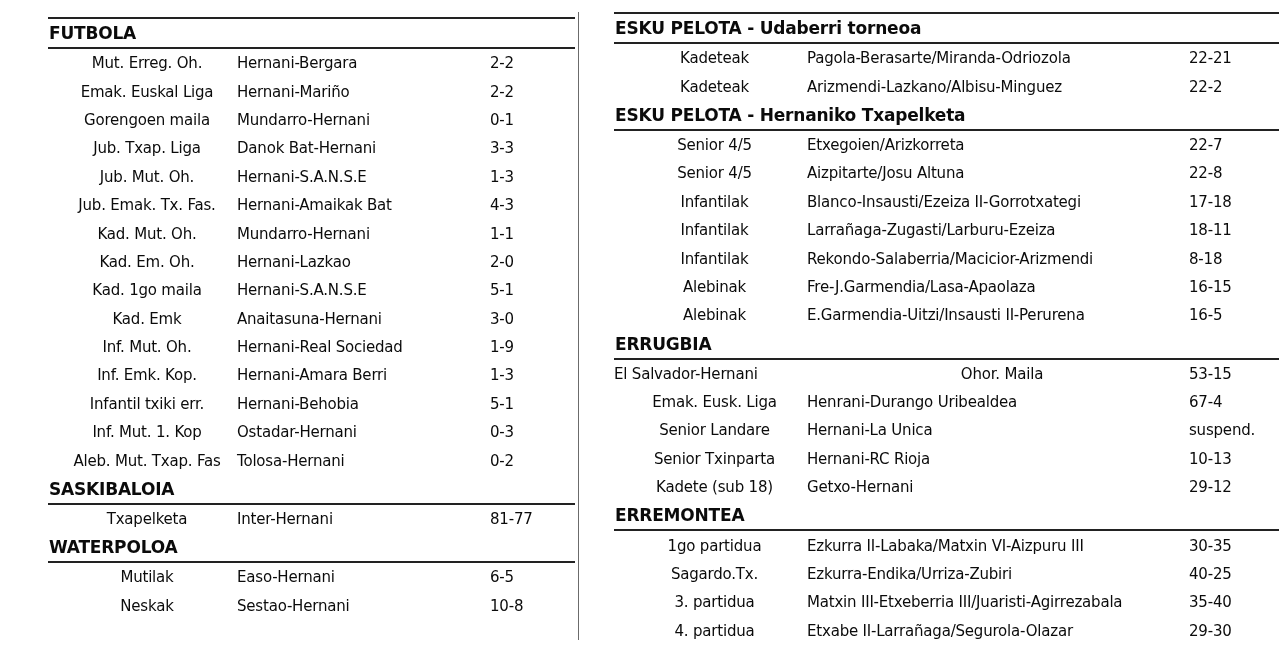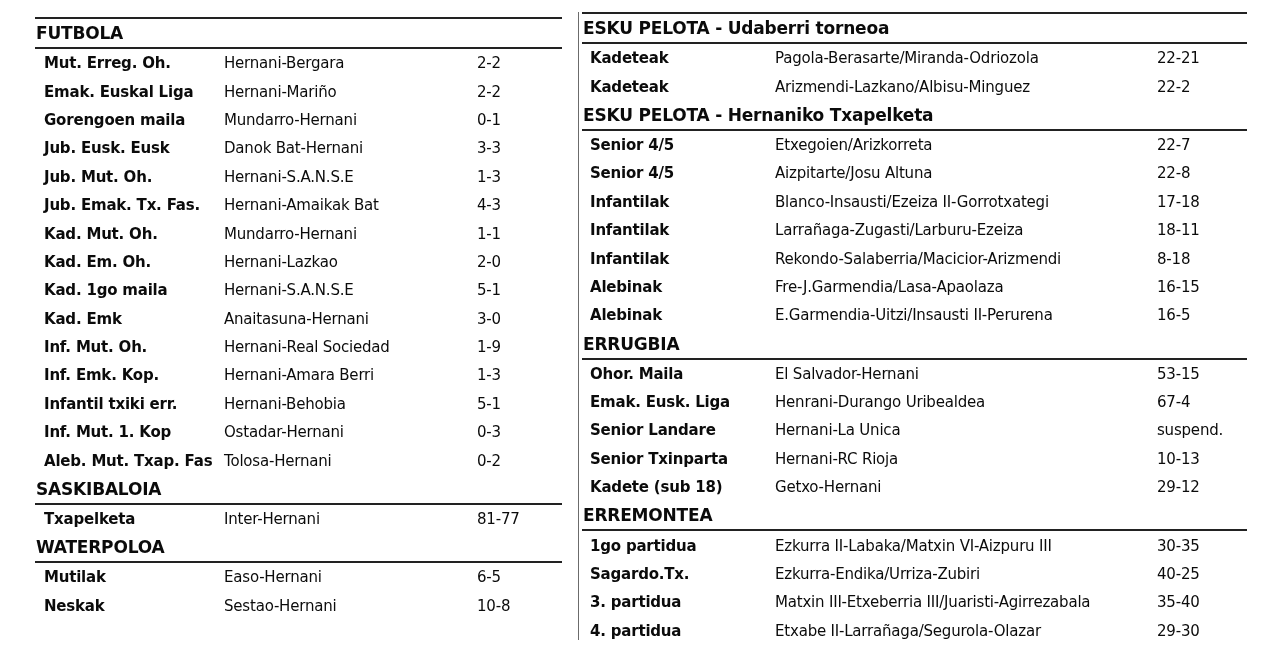--- a/index.html
+++ b/index.html
@@ -13,7 +13,7 @@
     overflow: hidden;
   }
   .column { position: absolute; }
-  #col-left  { left: 35px;  top: 17px; width: 527px; }
+  #col-left  { left: 48px;  top: 17px; width: 527px; }
   #col-right { left: 582px; top: 12px; width: 665px; }
 
   .divider {

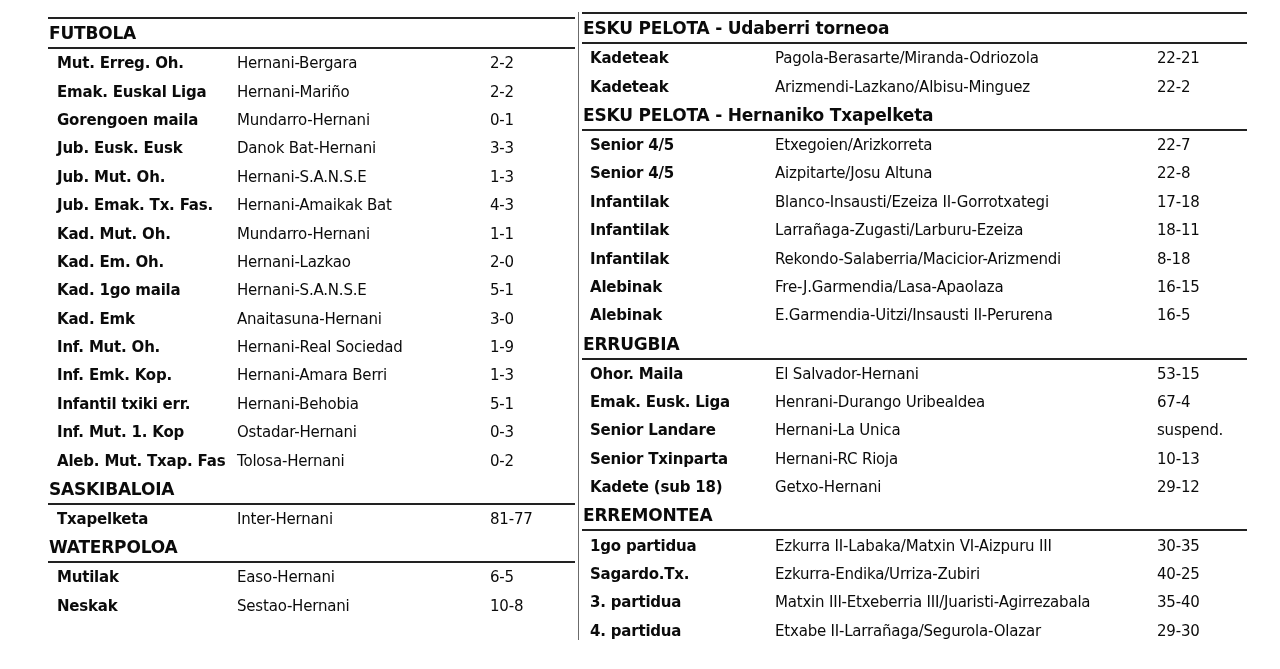--- a/index.html
+++ b/index.html
@@ -14,7 +14,7 @@
   }
   .column { position: absolute; }
   #col-left  { left: 48px;  top: 17px; width: 527px; }
-  #col-right { left: 582px; top: 12px; width: 665px; }
+  #col-right { left: 614px; top: 12px; width: 665px; }
 
   .divider {
     position: absolute;

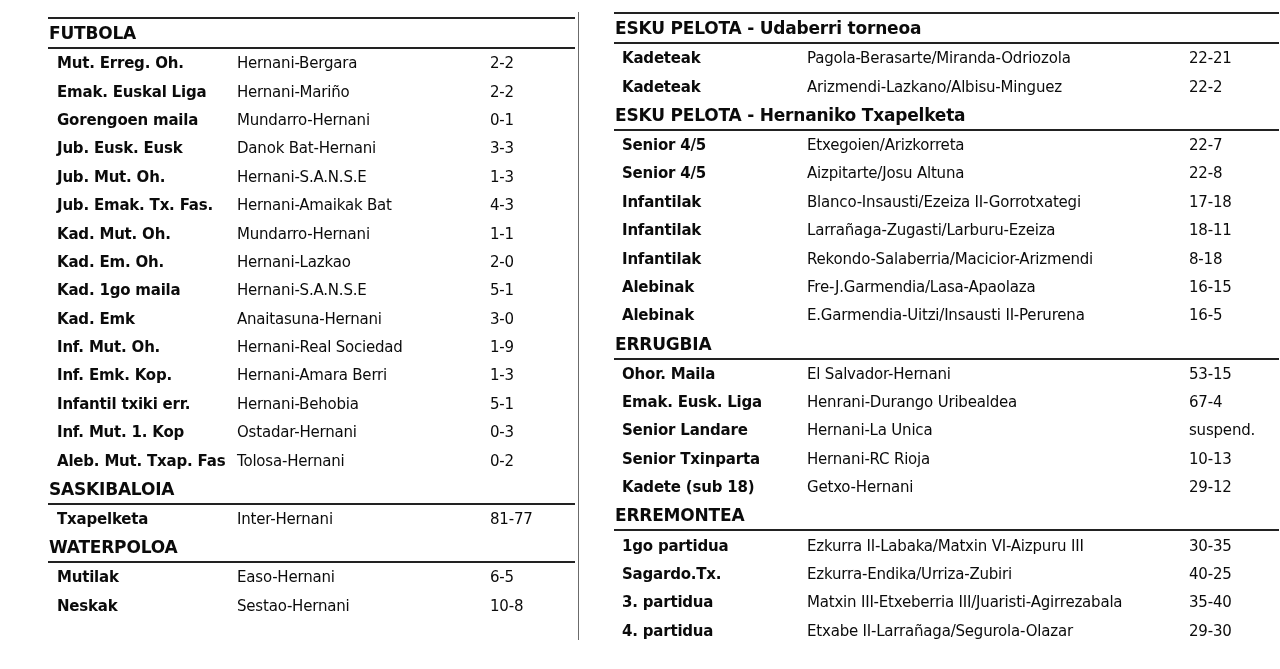--- a/index.html
+++ b/index.html
@@ -50,7 +50,7 @@
   #col-right .row { grid-template-columns: 193px 1fr 90px; }
 
   .cell { white-space: nowrap; }
-  .cell.category { text-align: left; font-weight: bold; }
+  .cell.category { text-align: center; }
   #col-left  .cell.category { padding-left: 9px; }
   #col-right .cell.category { padding-left: 8px; }
   .cell.match { text-align: left; }

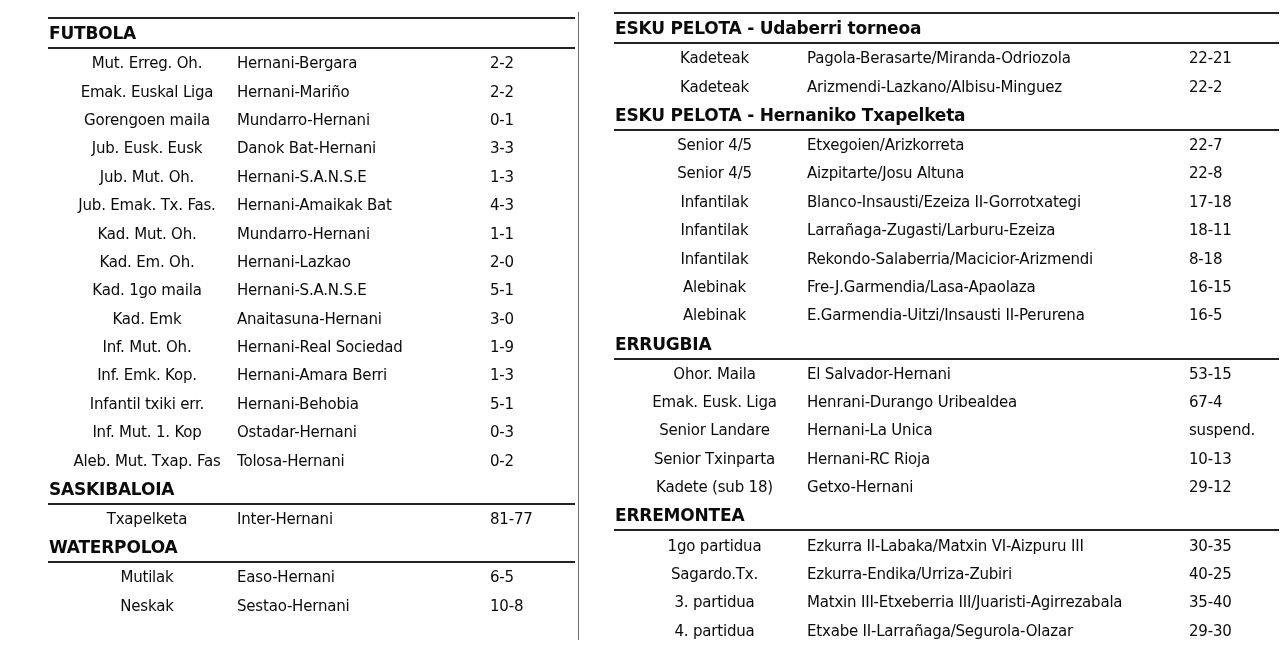--- a/index.html
+++ b/index.html
@@ -79,7 +79,7 @@
           <div class="cell score">0-1</div>
         </div>
         <div class="row">
-          <div class="cell category">Jub. Eusk. Eusk</div>
+          <div class="cell category">Jub. Txap. Liga</div>
           <div class="cell match">Danok Bat-Hernani</div>
           <div class="cell score">3-3</div>
         </div>

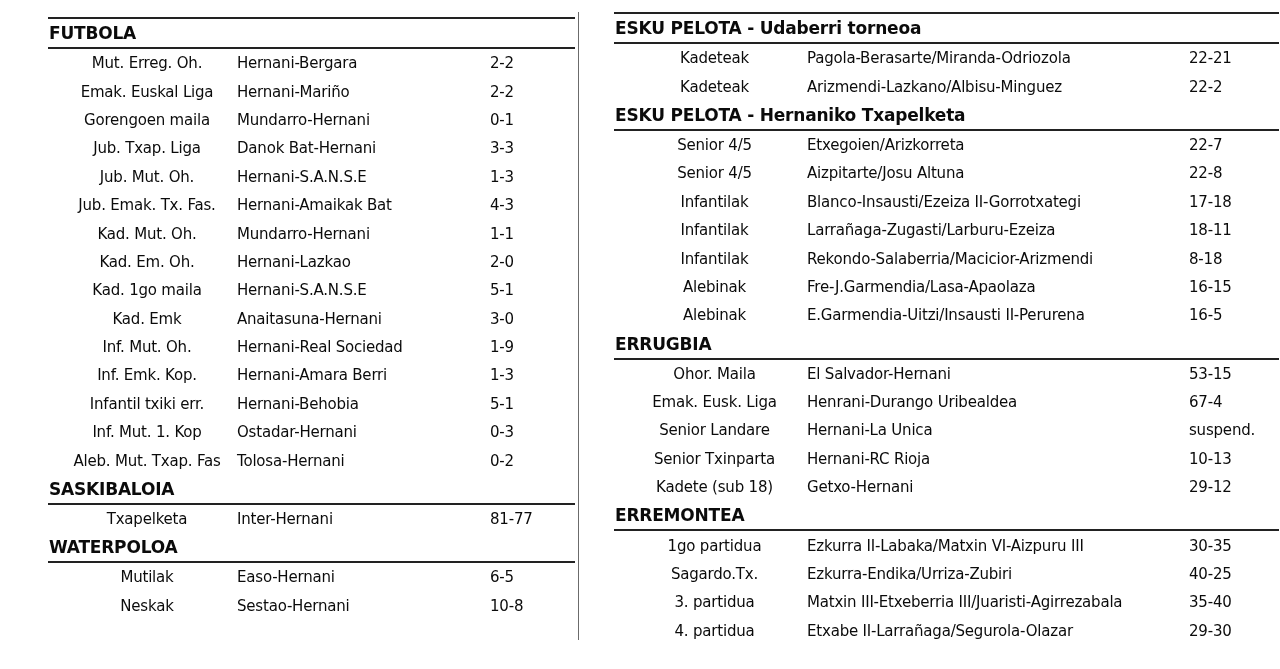--- a/index.html
+++ b/index.html
@@ -217,8 +217,8 @@
       <div class="section">
         <div class="section-header">ERRUGBIA</div>
         <div class="row">
+          <div class="cell match">El Salvador-Hernani</div>
           <div class="cell category">Ohor. Maila</div>
-          <div class="cell match">El Salvador-Hernani</div>
           <div class="cell score">53-15</div>
         </div>
         <div class="row">

